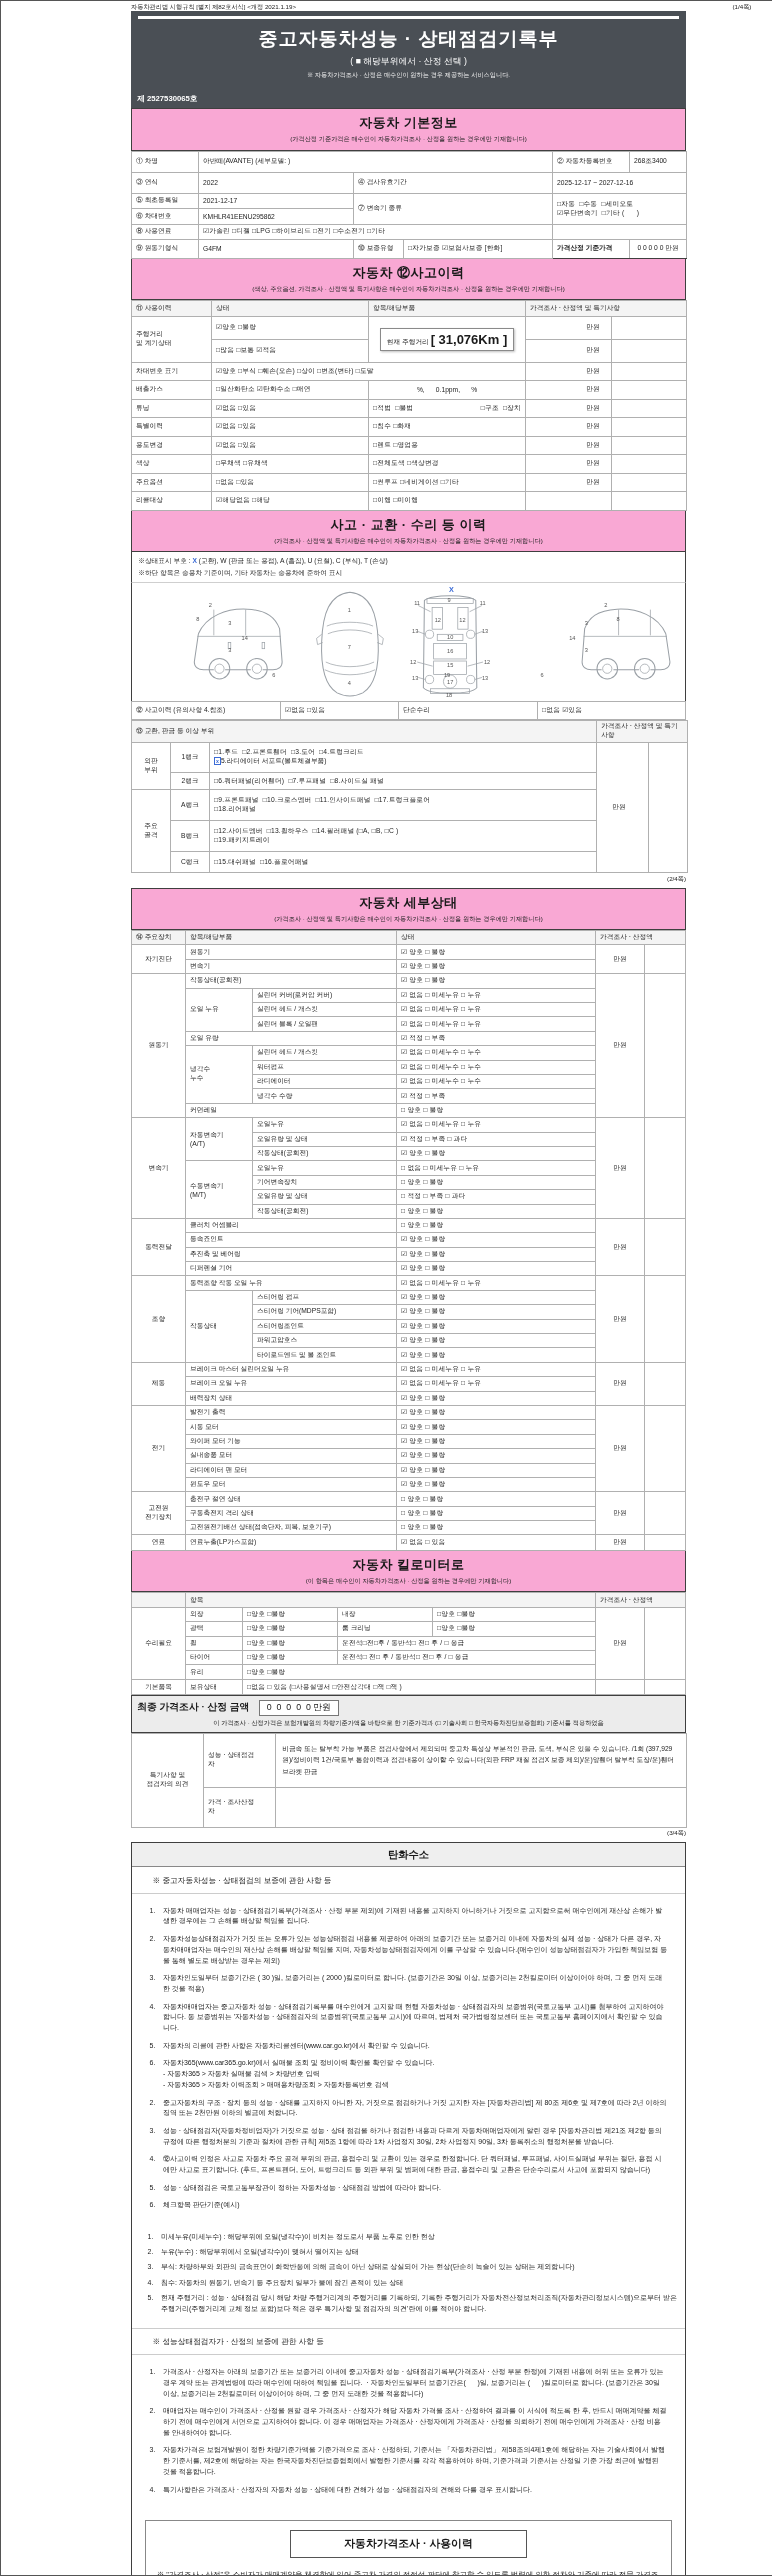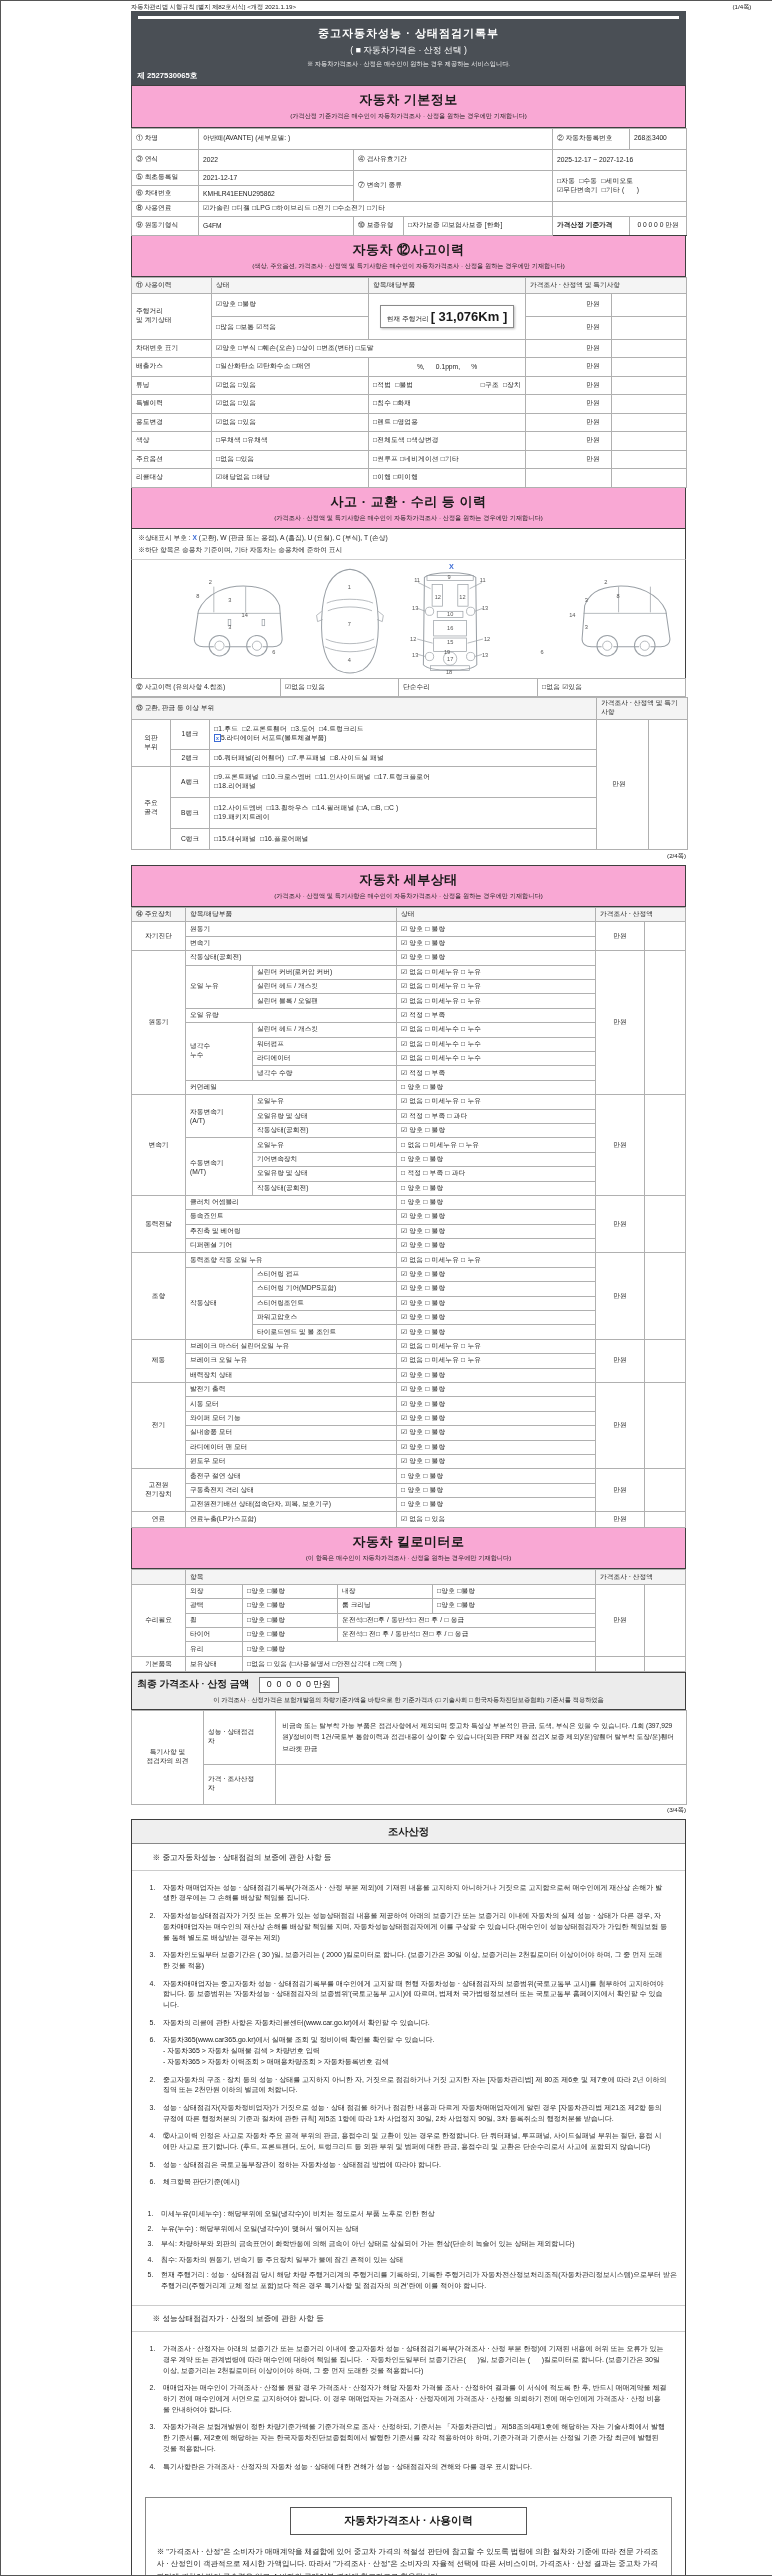--- a/index.html
+++ b/index.html
@@ -15,7 +15,7 @@
   
   .band { background:#4a4f55; color:#fff; padding:5.2px 6.2px 4.1px 6.2px; }
   .band .stripe { height:2.1px; background:#fff; margin:0 1px 7.2px 1px; }
-  .band h1 { text-align:center; font-size:11px; letter-spacing:1px; font-weight:bold; }
+  .band h1 { text-align:center; font-size:19px; letter-spacing:1px; font-weight:bold; }
   .band .sub { text-align:center; font-size:8.8px; margin-top:4.1px; }
   .band .note { text-align:center; font-size:6.2px; margin-top:3.1px; color:#f0f0f0; }
   .band .docno { font-size:7.7px; font-weight:bold; margin-top:2px; }

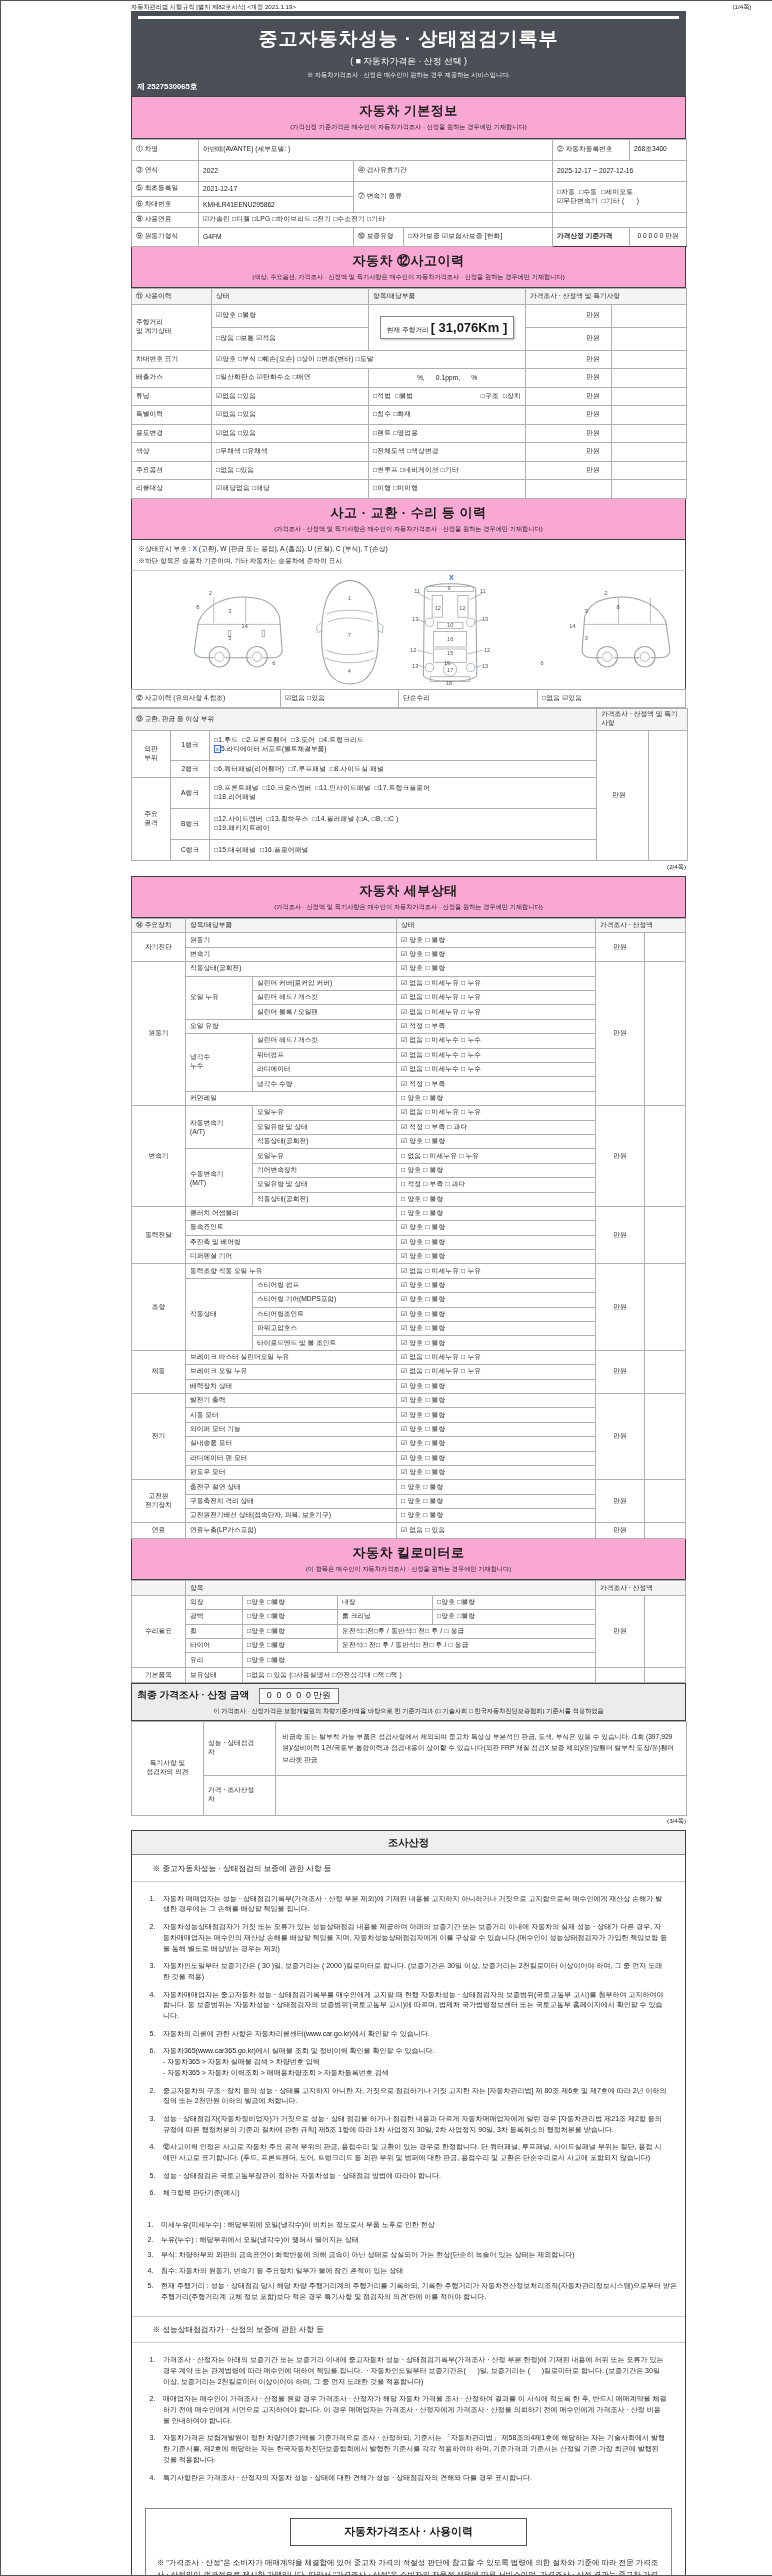--- a/index.html
+++ b/index.html
@@ -76,7 +76,7 @@
     <div class="band">
       <div class="stripe"></div>
       <h1>중고자동차성능 · 상태점검기록부</h1>
-      <div class="sub t">( ■ 자동차가격은 · 산정 선택 )</div>
+      <div class="sub t">( ■ 해당부위에서 · 산정 선택 )</div>
       <div class="note t">※ 자동차가격조사 · 산정은 매수인이 원하는 경우 제공하는 서비스입니다.</div>
       <div class="docno">제 2527530065호</div>
     </div>

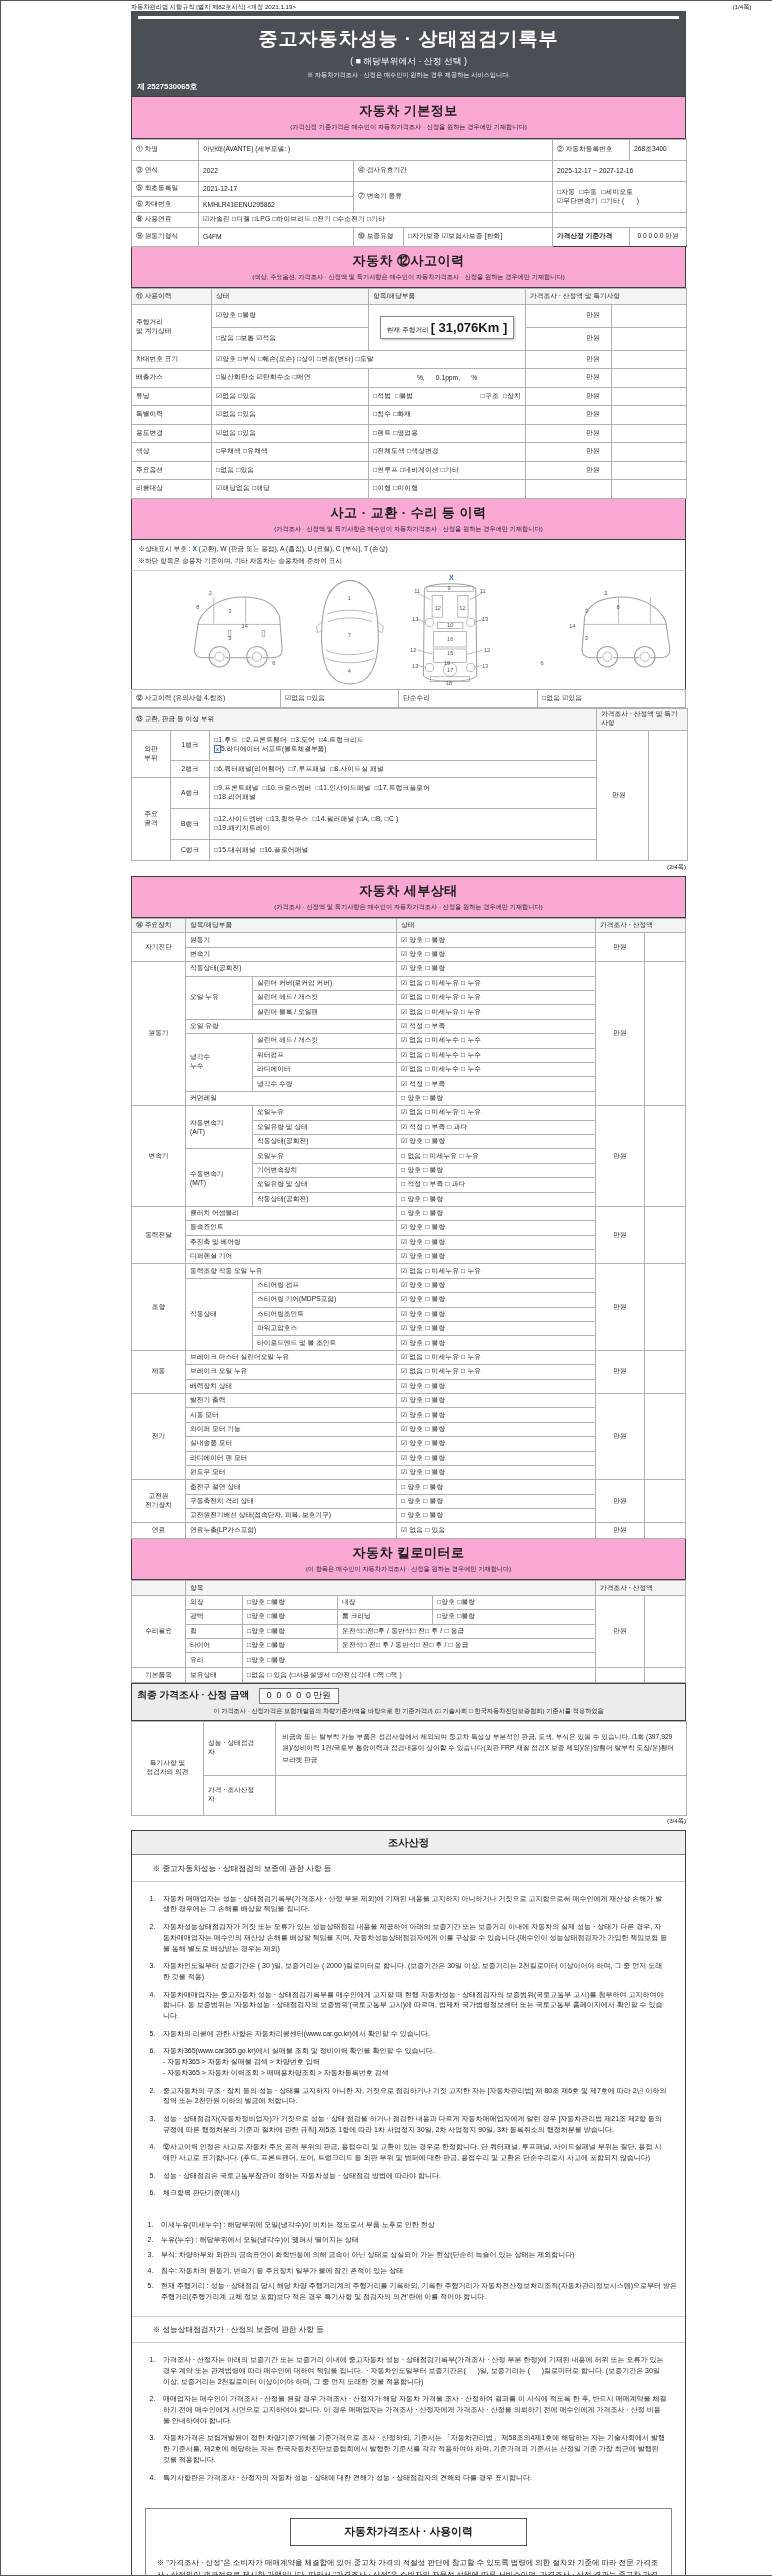--- a/index.html
+++ b/index.html
@@ -18,7 +18,7 @@
   .band h1 { text-align:center; font-size:19px; letter-spacing:1px; font-weight:bold; }
   .band .sub { text-align:center; font-size:8.8px; margin-top:4.1px; }
   .band .note { text-align:center; font-size:6.2px; margin-top:3.1px; color:#f0f0f0; }
-  .band .docno { font-size:7.7px; font-weight:bold; margin-top:2px; }
+  .band .docno { font-size:7.7px; font-weight:bold; margin-top:14px; }
 
   
   .sechead { background:#f9a8d4; border:1px solid #3f3f3f; border-bottom:0.5px solid #3f3f3f; text-align:center; padding:5.2px 4.1px; }

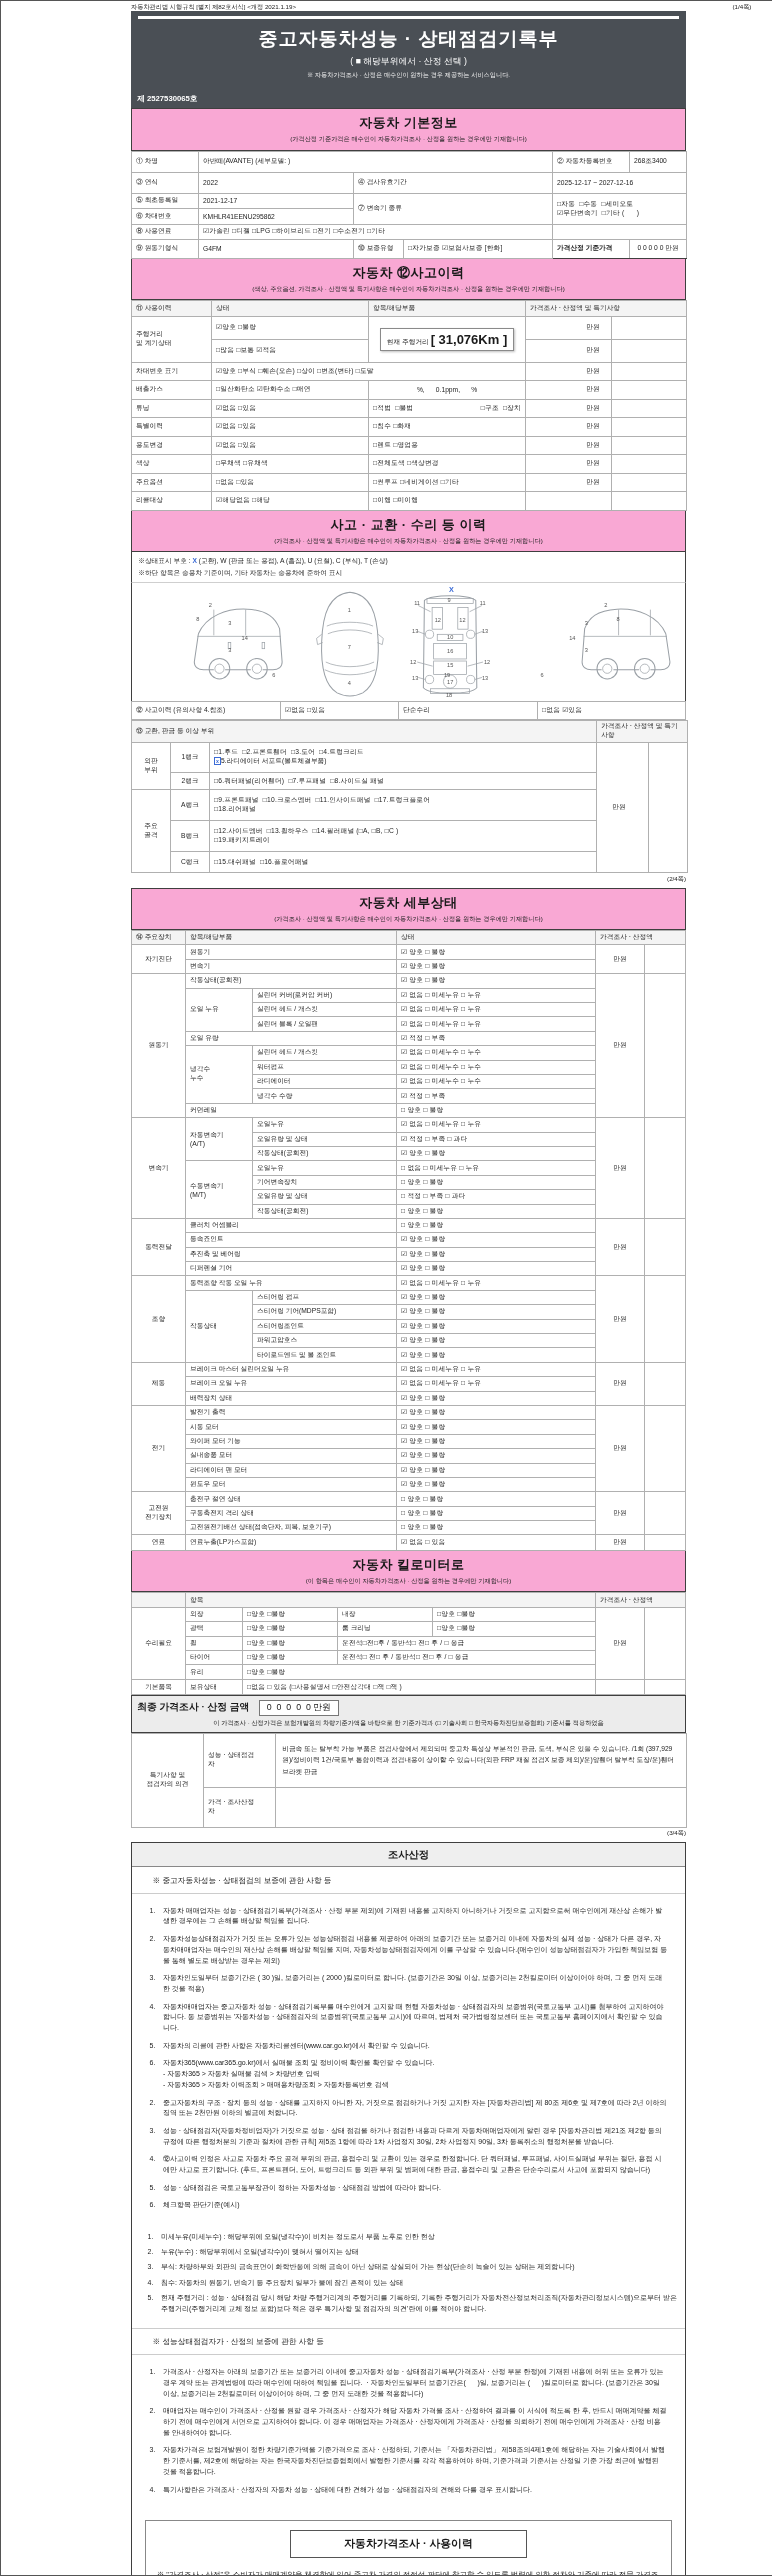--- a/index.html
+++ b/index.html
@@ -706,7 +706,7 @@
     <div class="rt" style="font-size:6.2px; padding:1.5px 0 4.1px 0;">(3/4쪽)</div>
 
     <div class="notices">
-      <div class="ntitle">조사산정</div>
+      <div class="ntitle">탄화수소</div>
       <div class="nsub t">※ 중고자동차성능 · 상태점검의 보증에 관한 사항 등</div>
       <ol class="nlist">
         <li>

